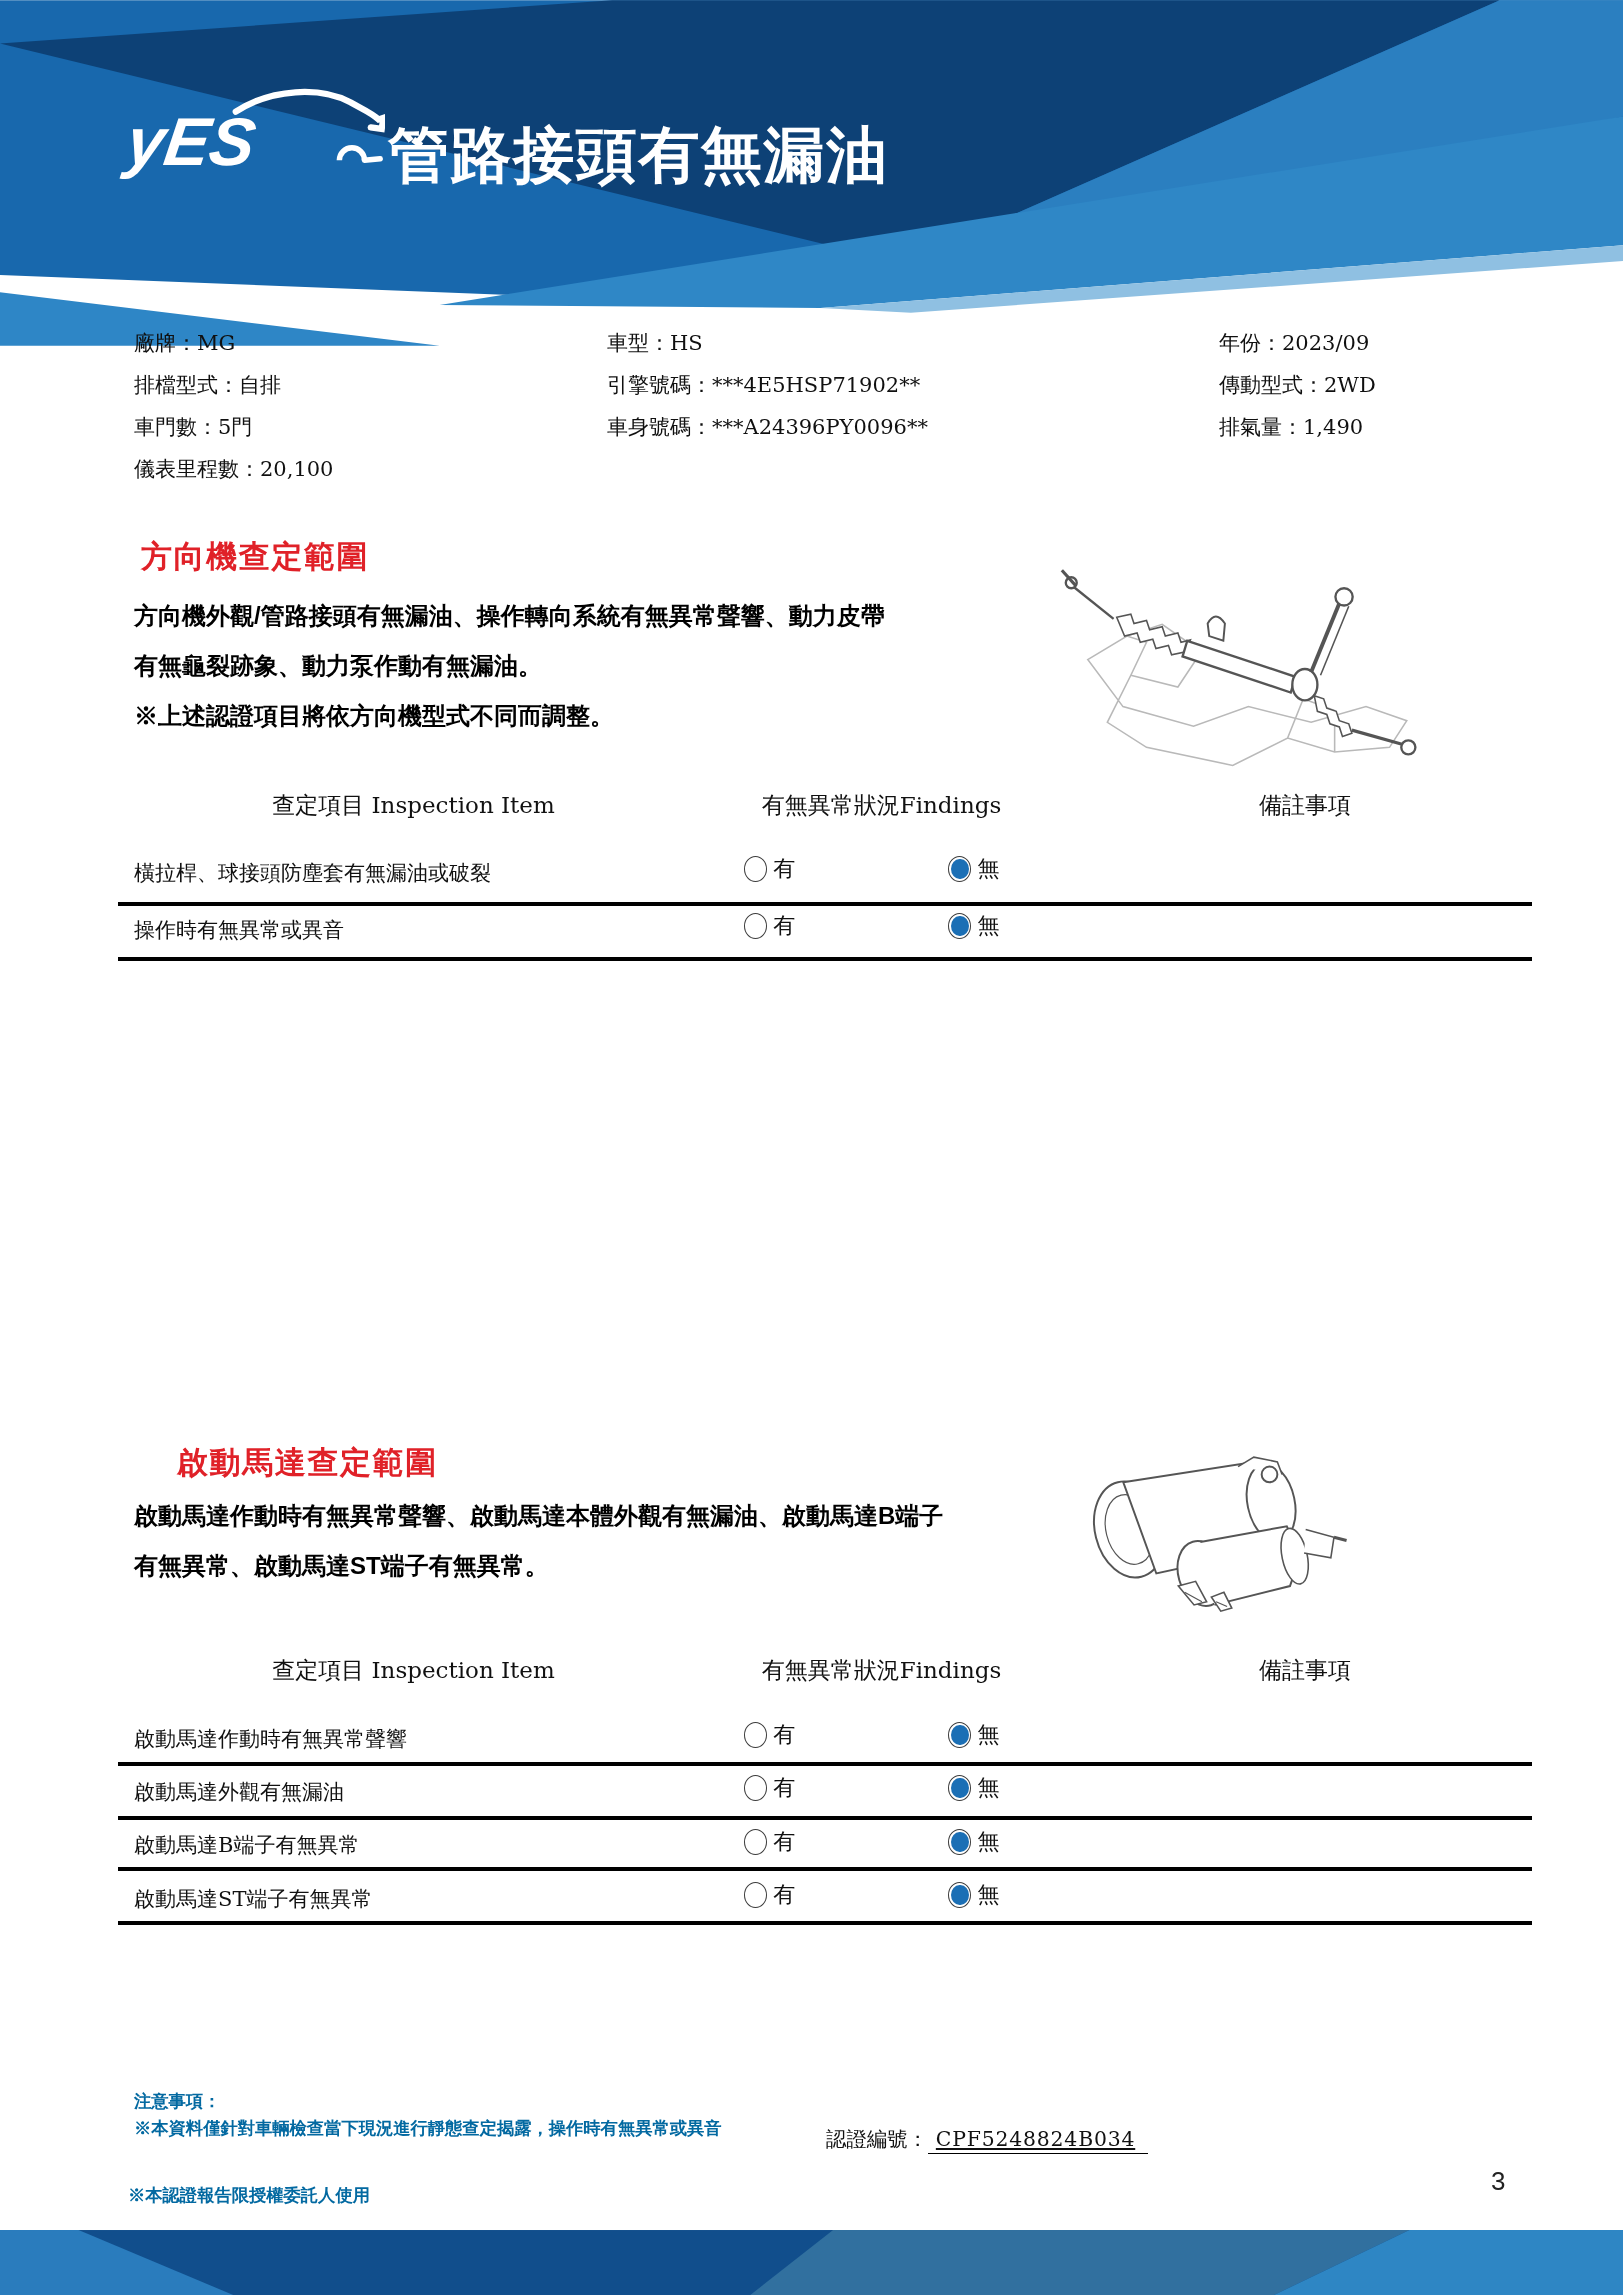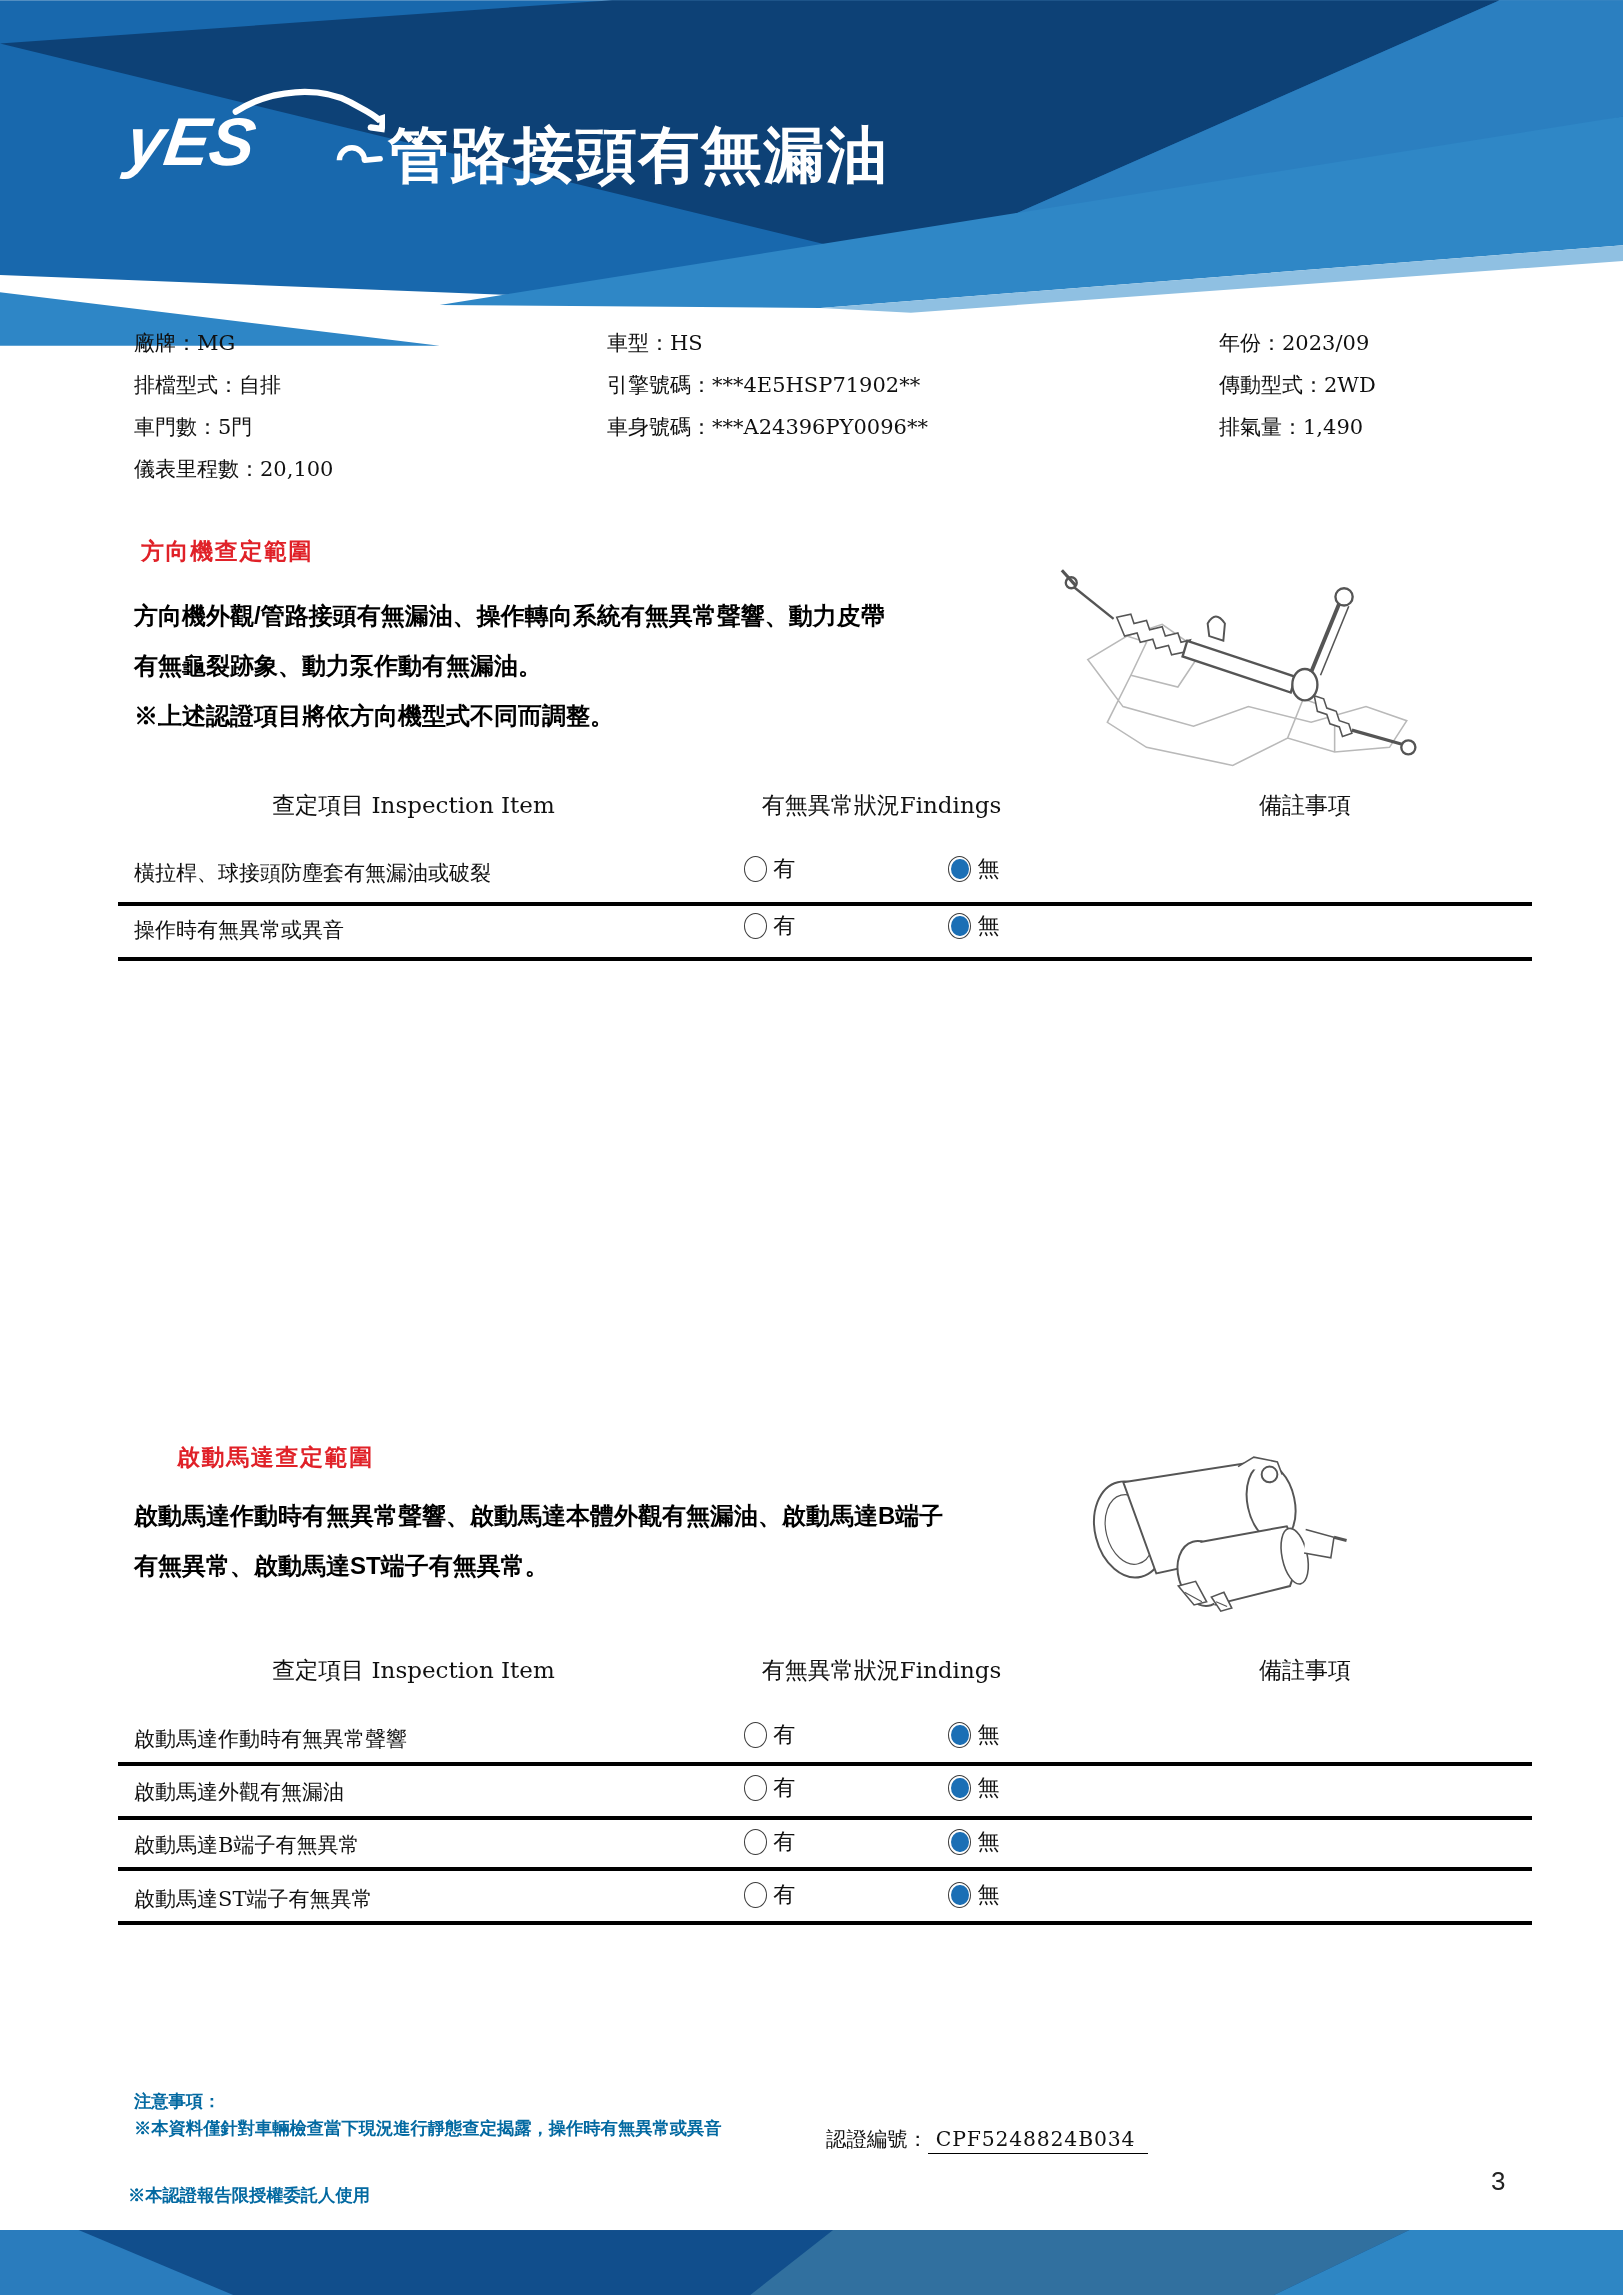--- a/index.html
+++ b/index.html
@@ -22,7 +22,7 @@
   .veh-col div{height:42px;}
   
   .sec-title{
-    font-size:23px;font-weight:bold;color:#e02128;
+    font-size:31px;font-weight:bold;color:#e02128;
     font-family:"Liberation Sans",sans-serif;white-space:nowrap;letter-spacing:1.6px;
   }
   .sec-desc{

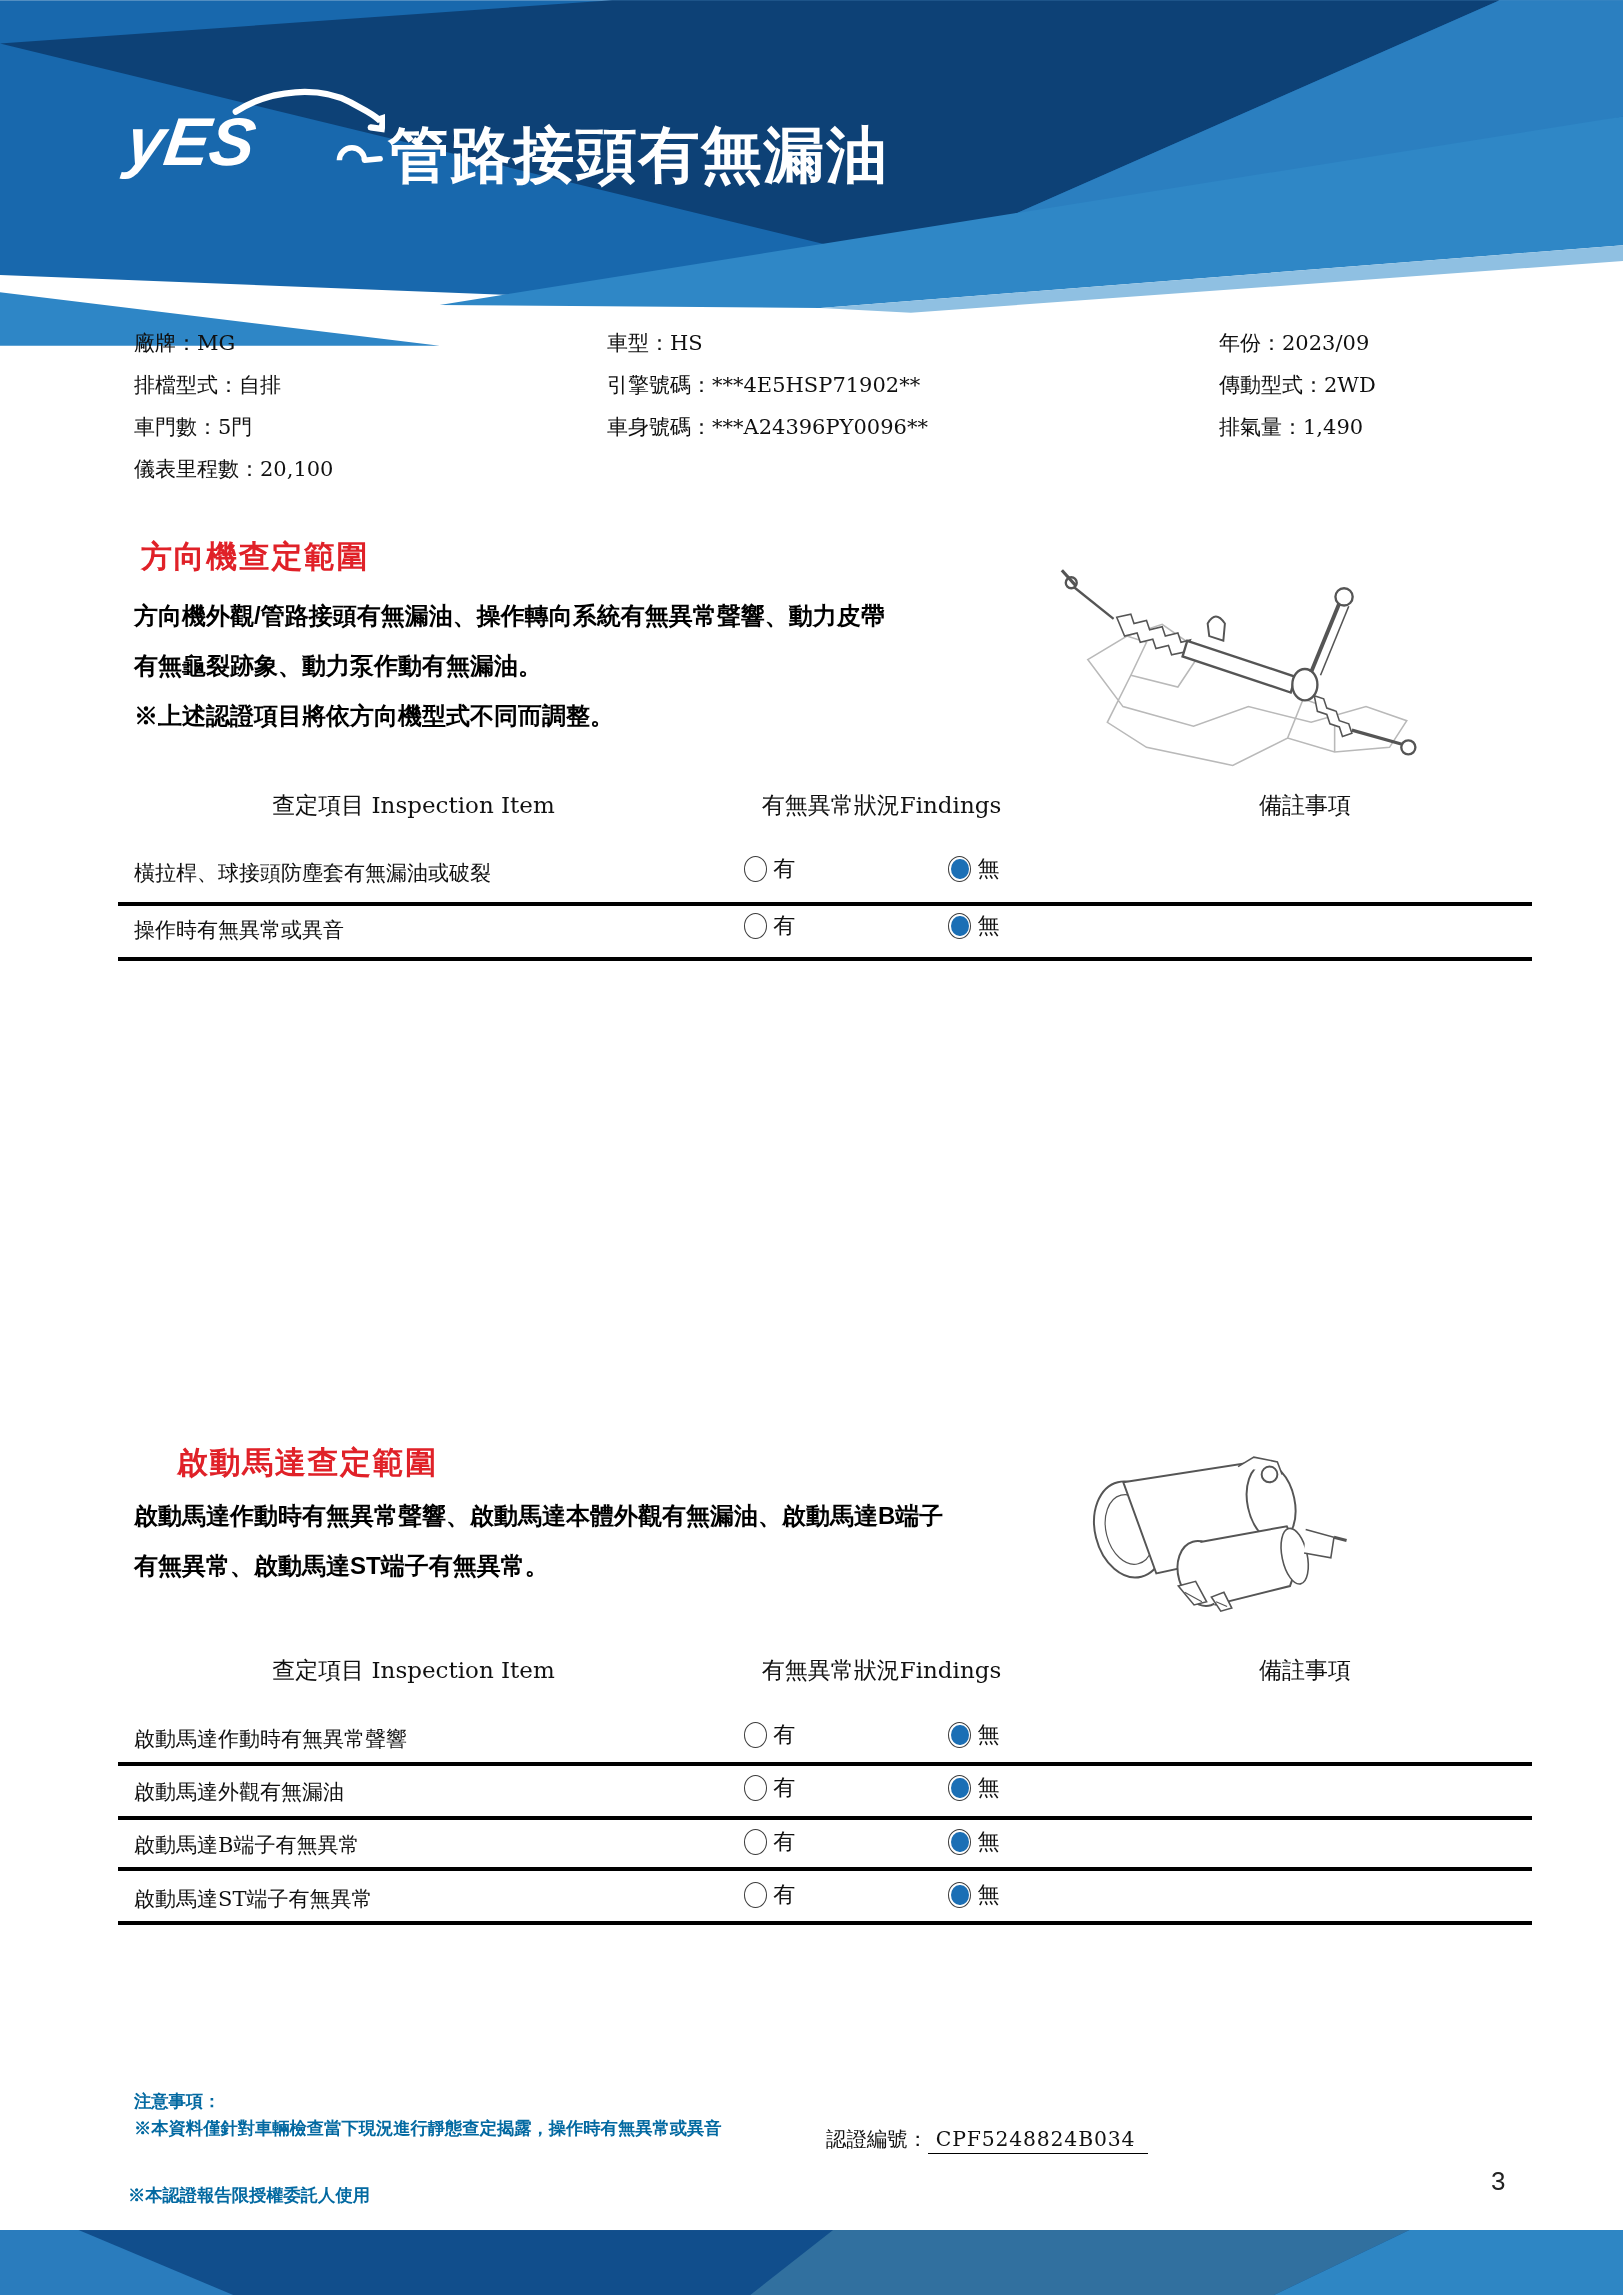--- a/index.html
+++ b/index.html
@@ -50,7 +50,7 @@
     font-size:17.3px;color:#0369a1;white-space:nowrap;
   }
   .cert-line{font-size:20.4px;color:#111;white-space:nowrap;}
-  .cert-number{border-bottom:1.6px solid #000;padding:0 12.6px 2.4px 7.9px;letter-spacing:0.8px;}
+  .cert-number{border-bottom:1.6px solid #000;padding:0 12.6px 2.4px 7.9px;letter-spacing:0.8px;text-decoration:underline;}
   .page-num{font-size:26px;color:#222;font-family:"Liberation Sans",sans-serif;}
   .bottom-band{left:0;top:2230px;width:1623px;height:66px;}
   .illu{pointer-events:none;}

